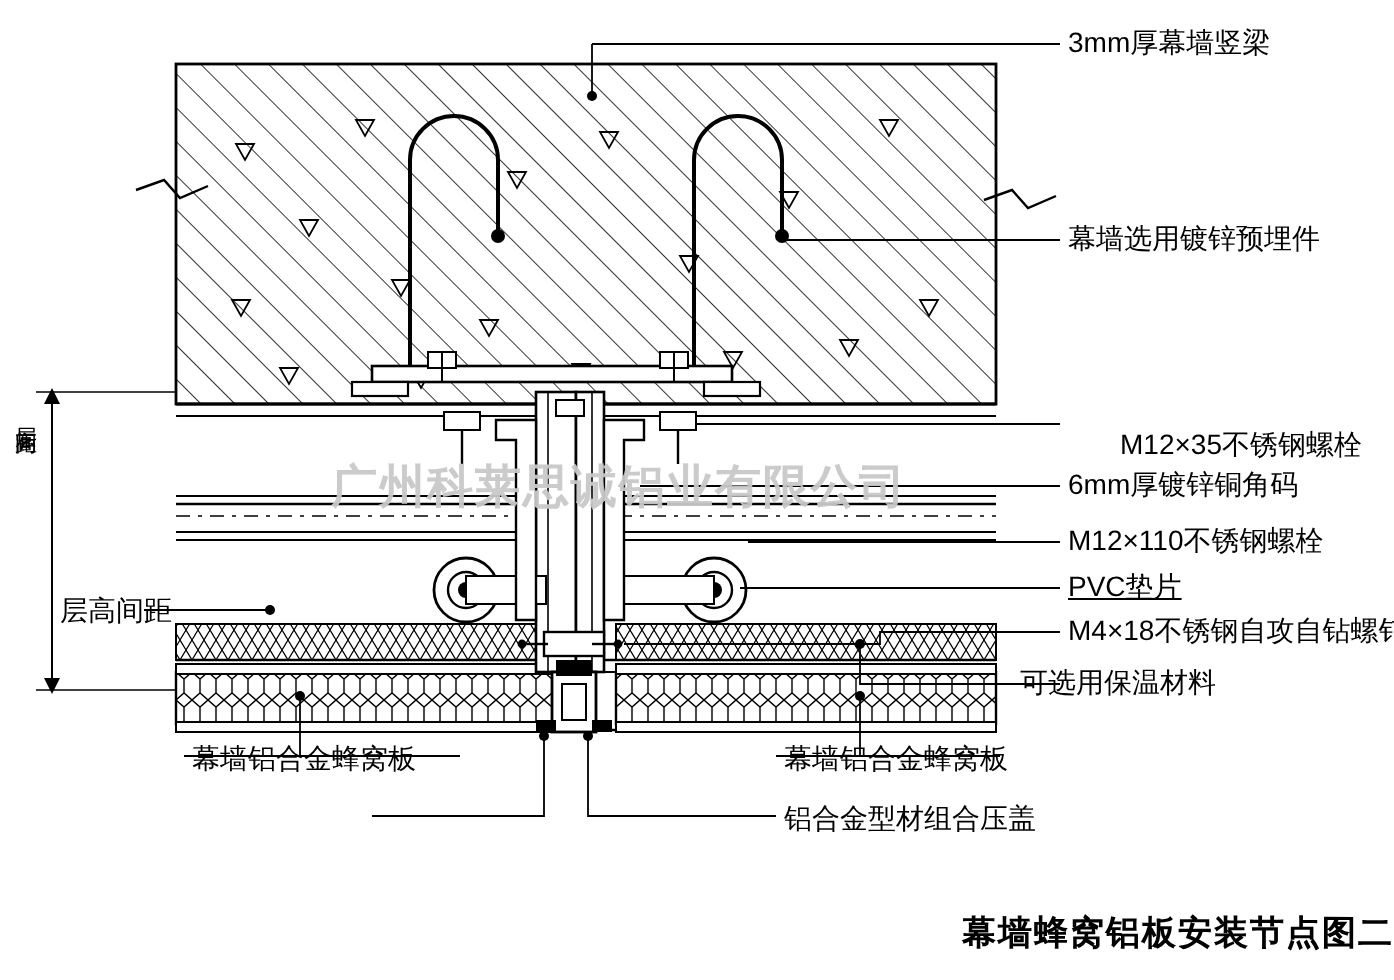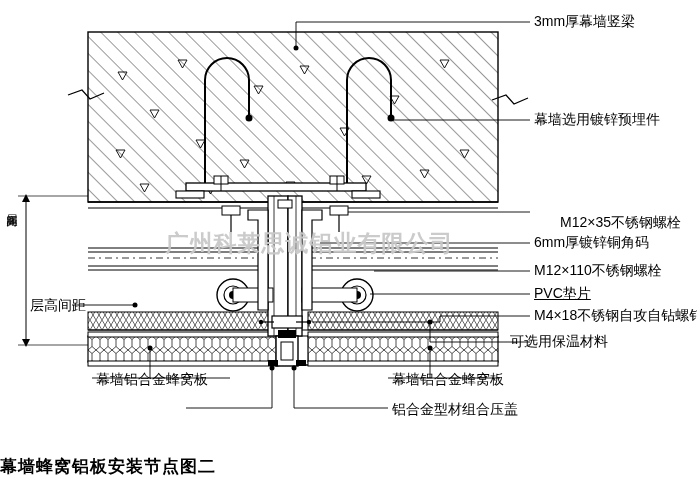--- a/index.html
+++ b/index.html
@@ -46,7 +46,7 @@
     left: 0;
     top: 455px;
     width: 697px;
-    text-align: left;
+    text-align: right;
     font-size: 17px;
     font-weight: bold;
     color: #000000;

